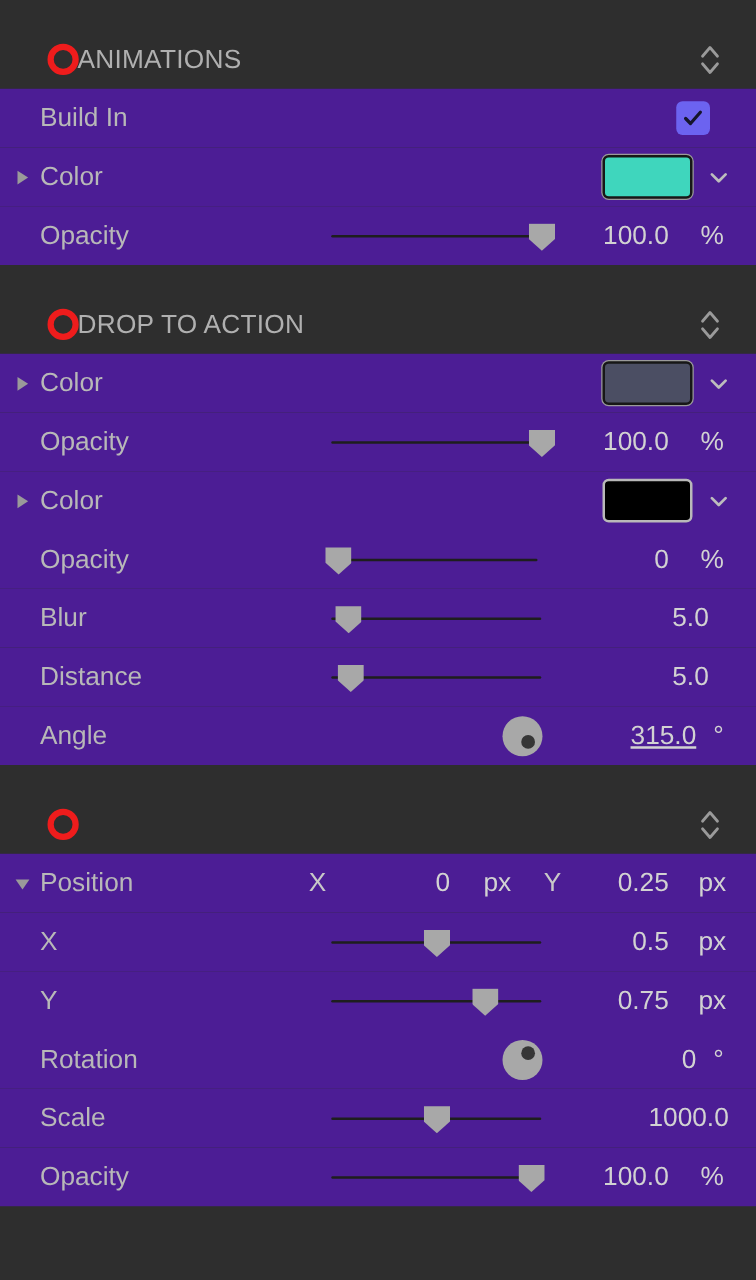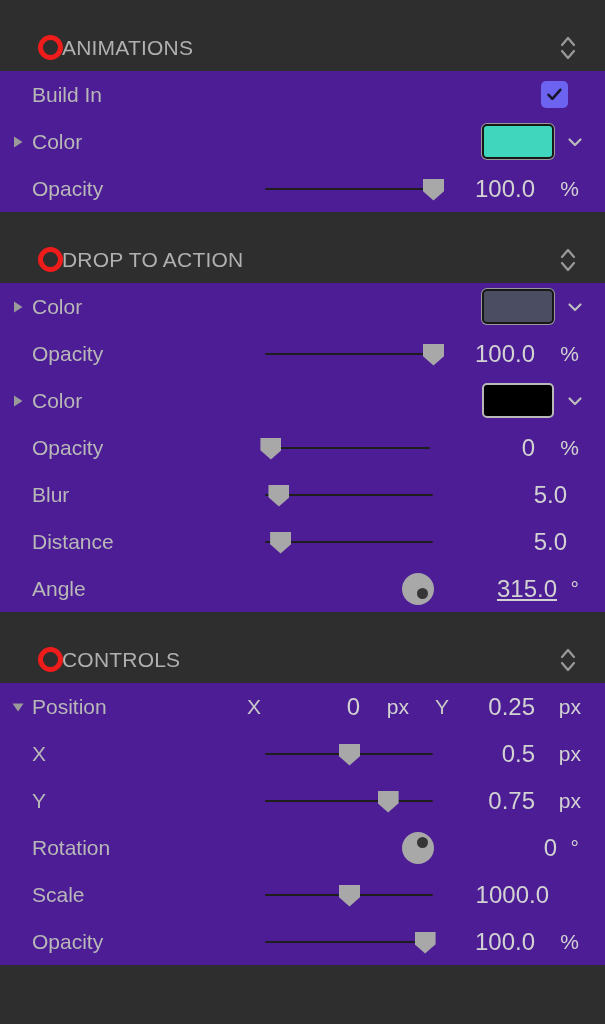--- a/index.html
+++ b/index.html
@@ -157,7 +157,7 @@
   
   .value {
     position: absolute;
-    font-size: 24px;
+    font-size: 21px;
     color: #d2d2d2;
     text-align: left;
     white-space: nowrap;

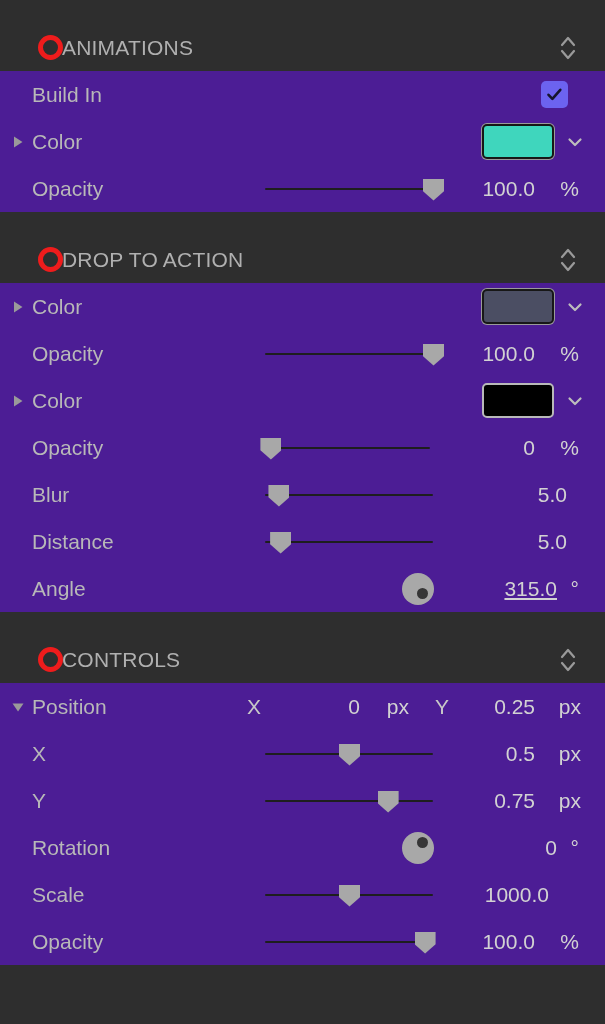--- a/index.html
+++ b/index.html
@@ -325,7 +325,6 @@
 
   <div class="row group">
     <span class="grp-dot" style="border-color: rgb(239, 28, 28);"></span>
-    <span class="grp-label">CONTROLS</span>
     <span class="stepper">
       <svg width="20" height="30" viewBox="0 0 20 30">
         <path d="M4 12 L10 5 L16 12" fill="none" stroke="#9a9a9a" stroke-width="2.2" stroke-linecap="round" stroke-linejoin="round"></path>

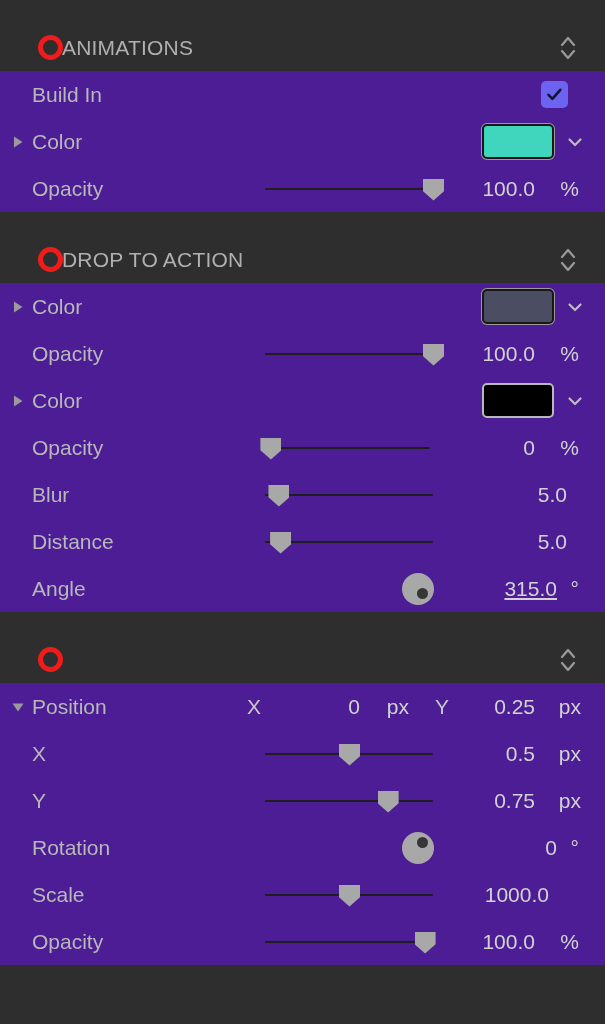--- a/index.html
+++ b/index.html
@@ -383,7 +383,7 @@
       <span class="track"></span>
       <span class="thumb" style="left:50%"></span>
     </span>
-    <span class="value" style="right:56px;">1000.0</span>
+    <span class="value" style="right:22px;">1000.0</span>
   </div>
 
   <div class="row param">

